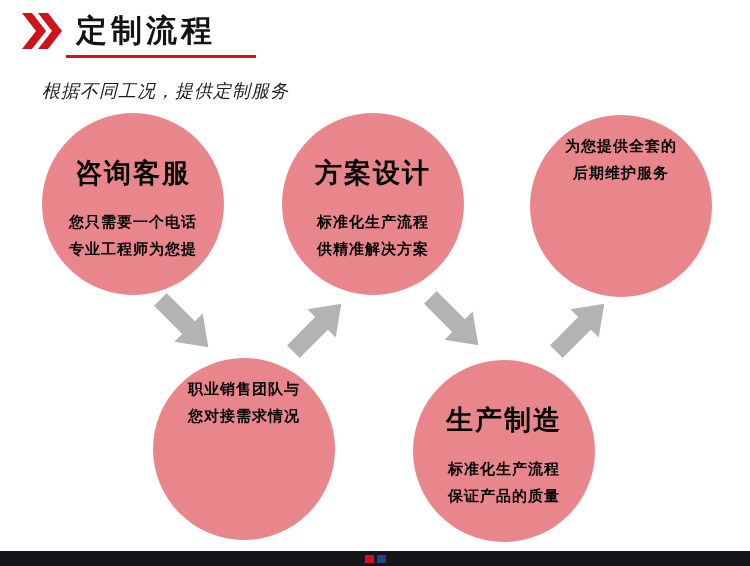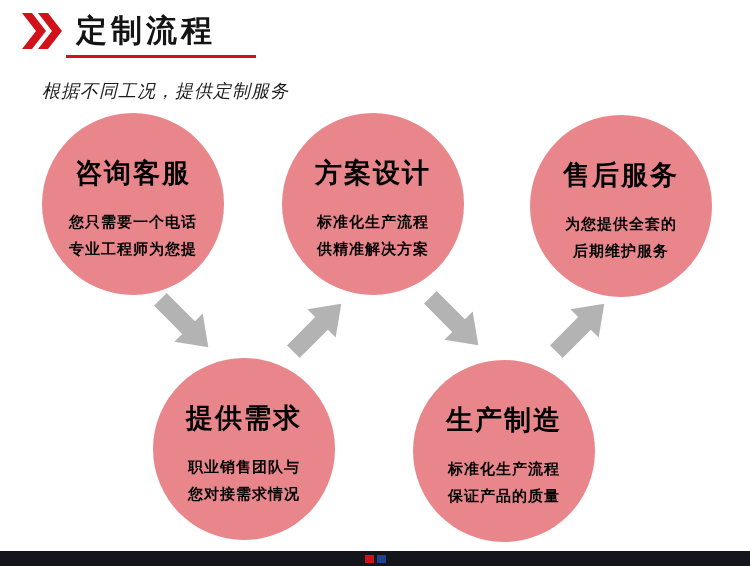--- a/index.html
+++ b/index.html
@@ -95,7 +95,6 @@
   </div>
 
   <div class="circle pos-aftersales">
-    <div class="c-title">售后服务</div>
     <div class="c-desc">
       <div>为您提供全套的</div>
       <div>后期维护服务</div>

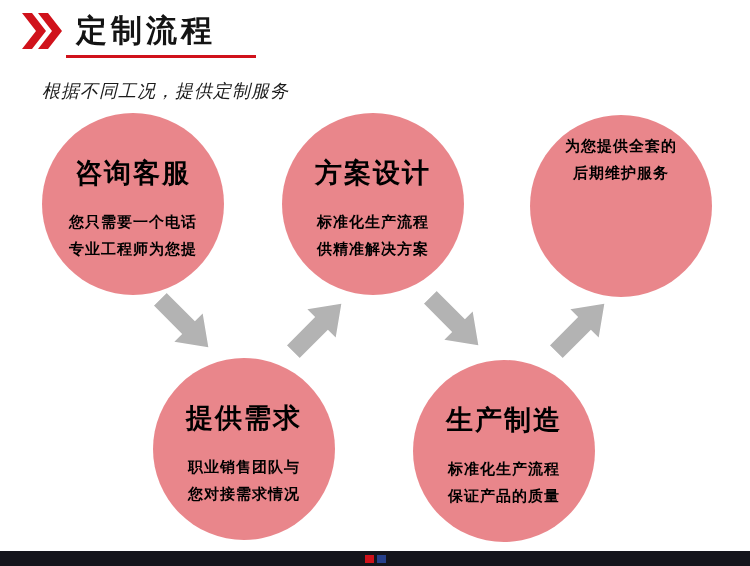--- a/index.html
+++ b/index.html
@@ -102,7 +102,6 @@
   </div>
 
   <div class="circle pos-require">
-    <div class="c-title">提供需求</div>
     <div class="c-desc">
       <div>职业销售团队与</div>
       <div>您对接需求情况</div>

